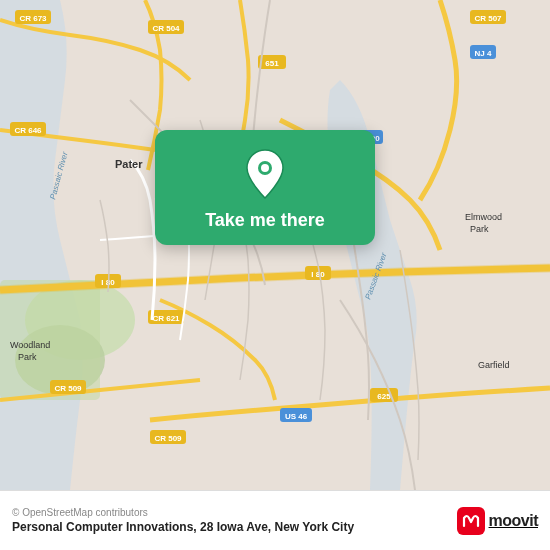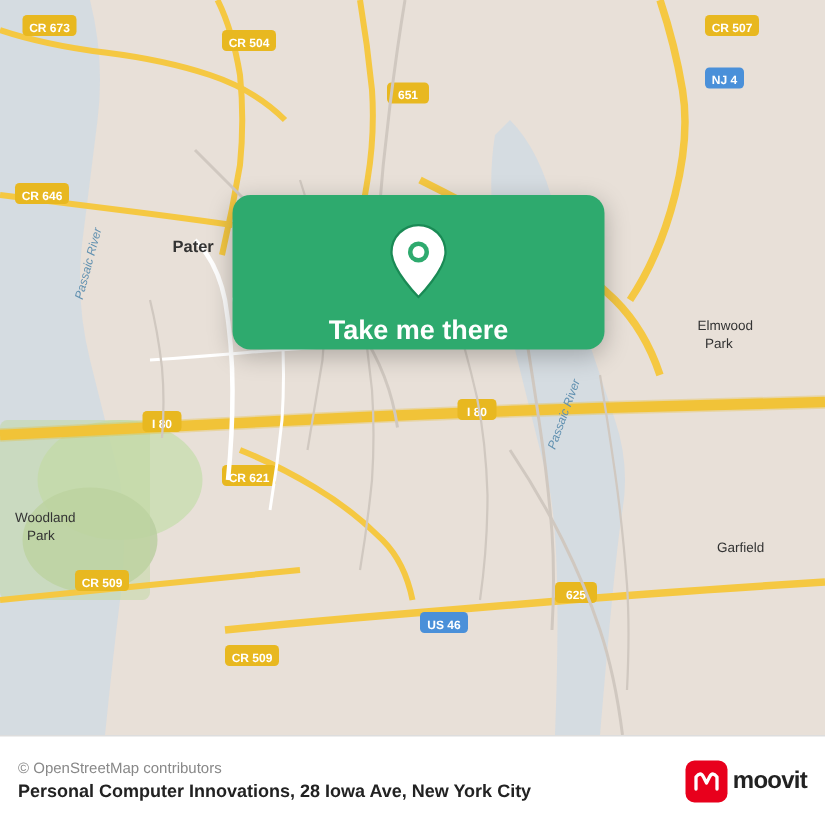--- a/index.html
+++ b/index.html
@@ -30,13 +30,13 @@
       position: absolute;
       top: 130px;
       left: 155px;
-      width: 248px;
+      width: 220px;
       background: #2eaa6e;
       border-radius: 12px;
       display: flex;
       flex-direction: column;
       align-items: center;
-      padding: 18px 20px 2px 20px;
+      padding: 18px 20px 14px 20px;
       box-shadow: 0 4px 16px rgba(0,0,0,0.25);
       cursor: pointer;
     }

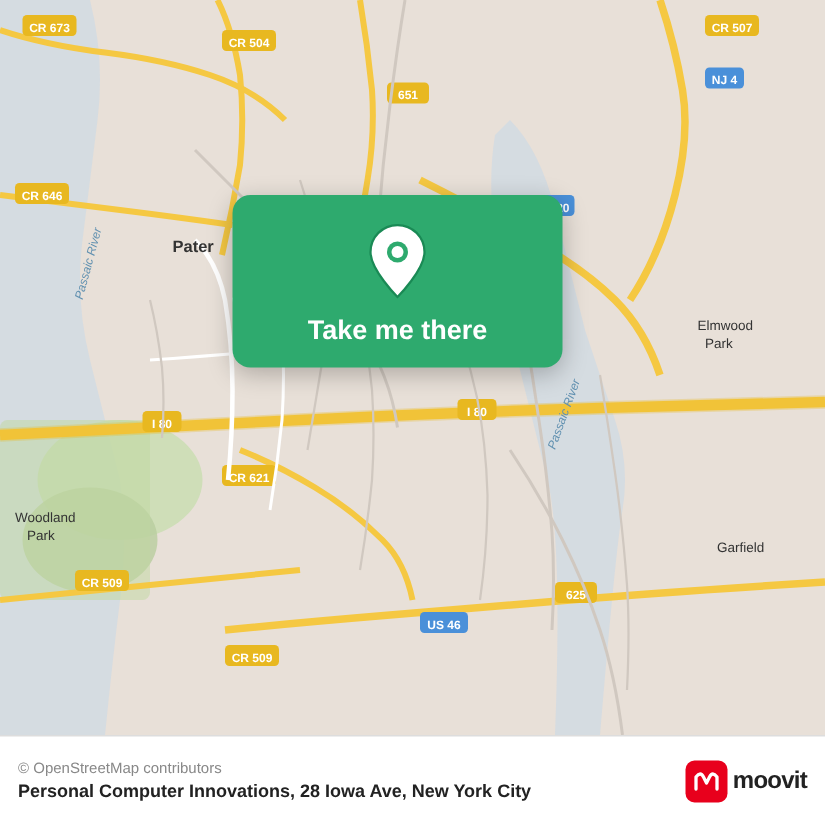--- a/index.html
+++ b/index.html
@@ -89,6 +89,7 @@
       align-items: center;
       gap: 4px;
       flex-shrink: 0;
+      text-decoration: underline;
     }
 
     #moovit-icon-badge {

